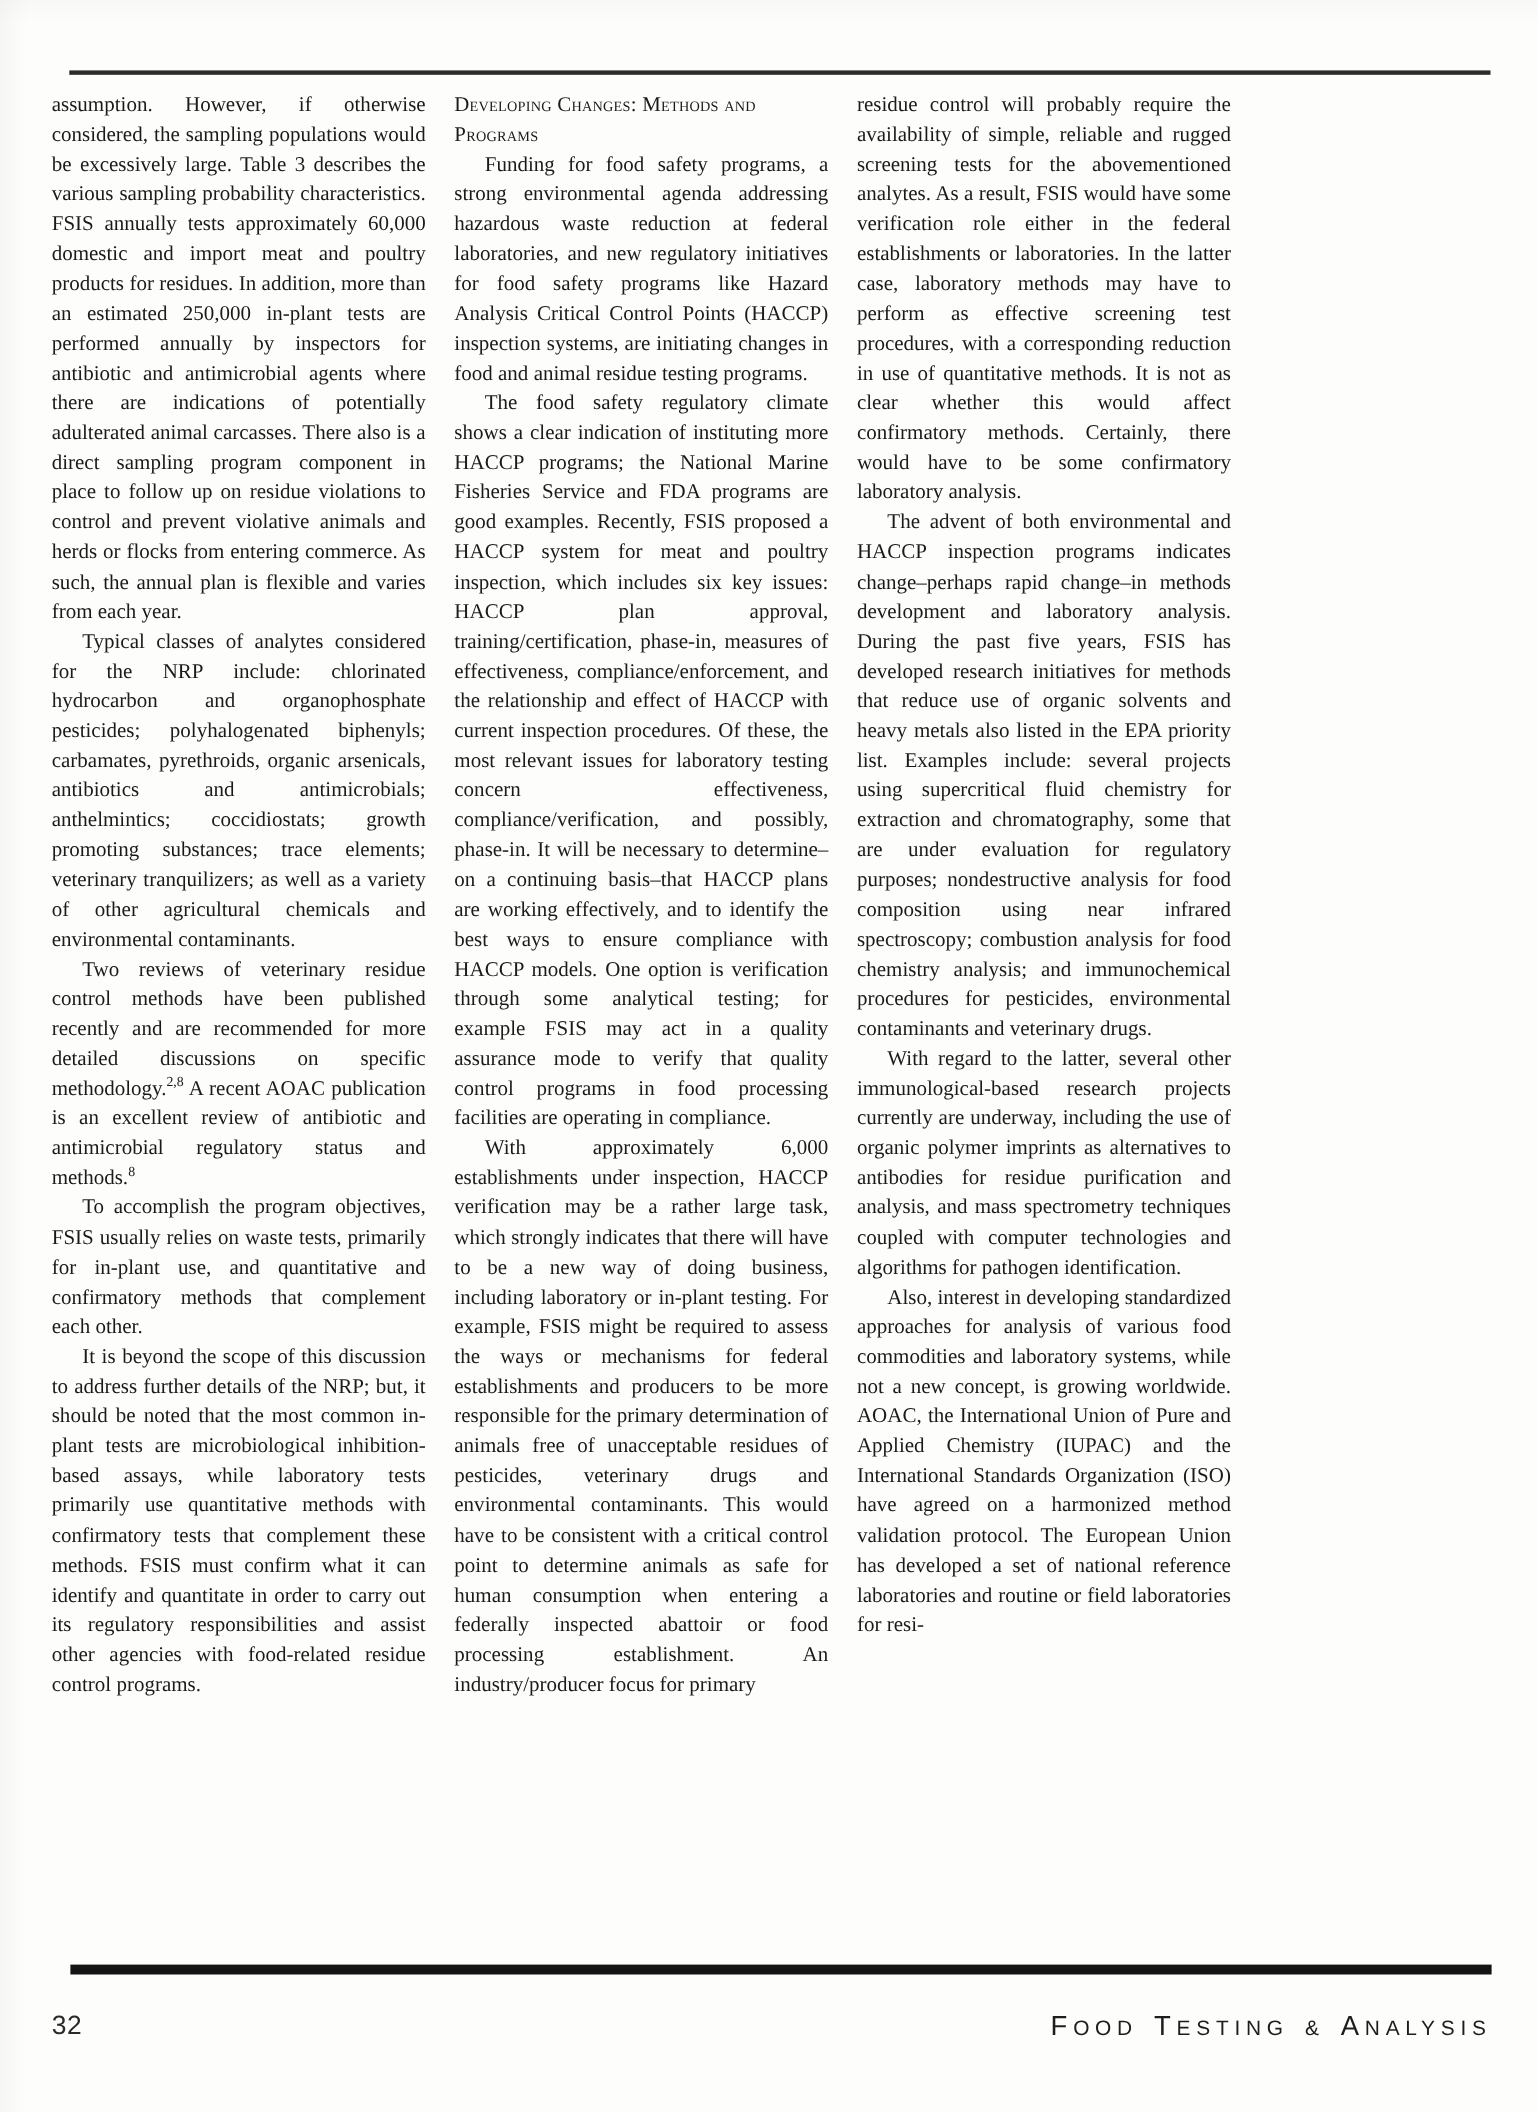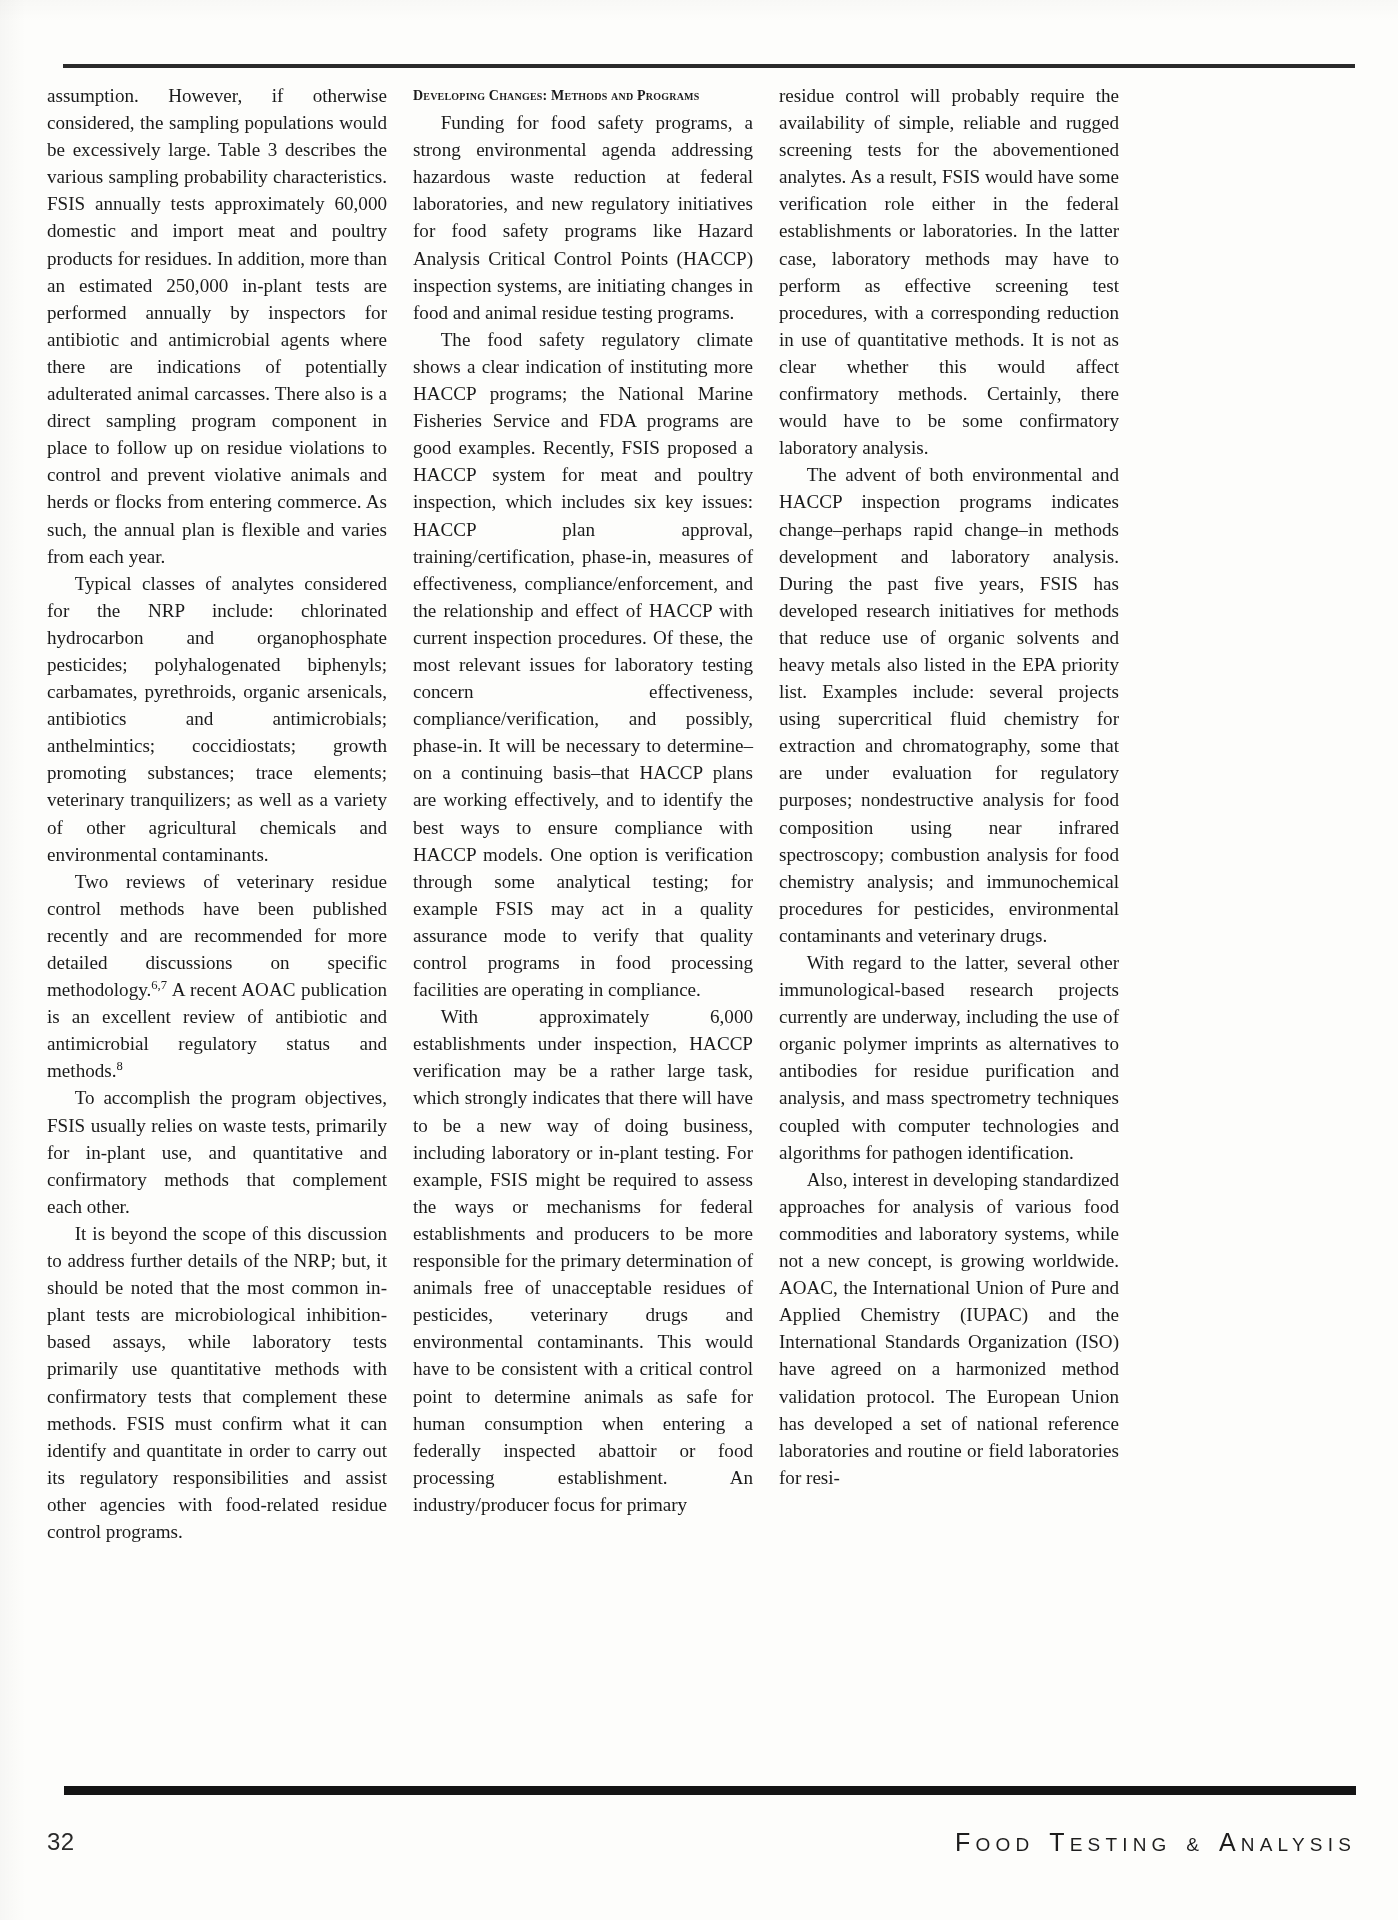--- a/index.html
+++ b/index.html
@@ -80,9 +80,9 @@
 
   h2.section-head {
     margin: 0 0 0 0;
-    font-size: 14px;
+    font-size: 19px;
     line-height: 27.1px;
-    font-weight: bold;
+    font-weight: normal;
     font-variant: small-caps;
     letter-spacing: 0.2px;
     text-align: left;

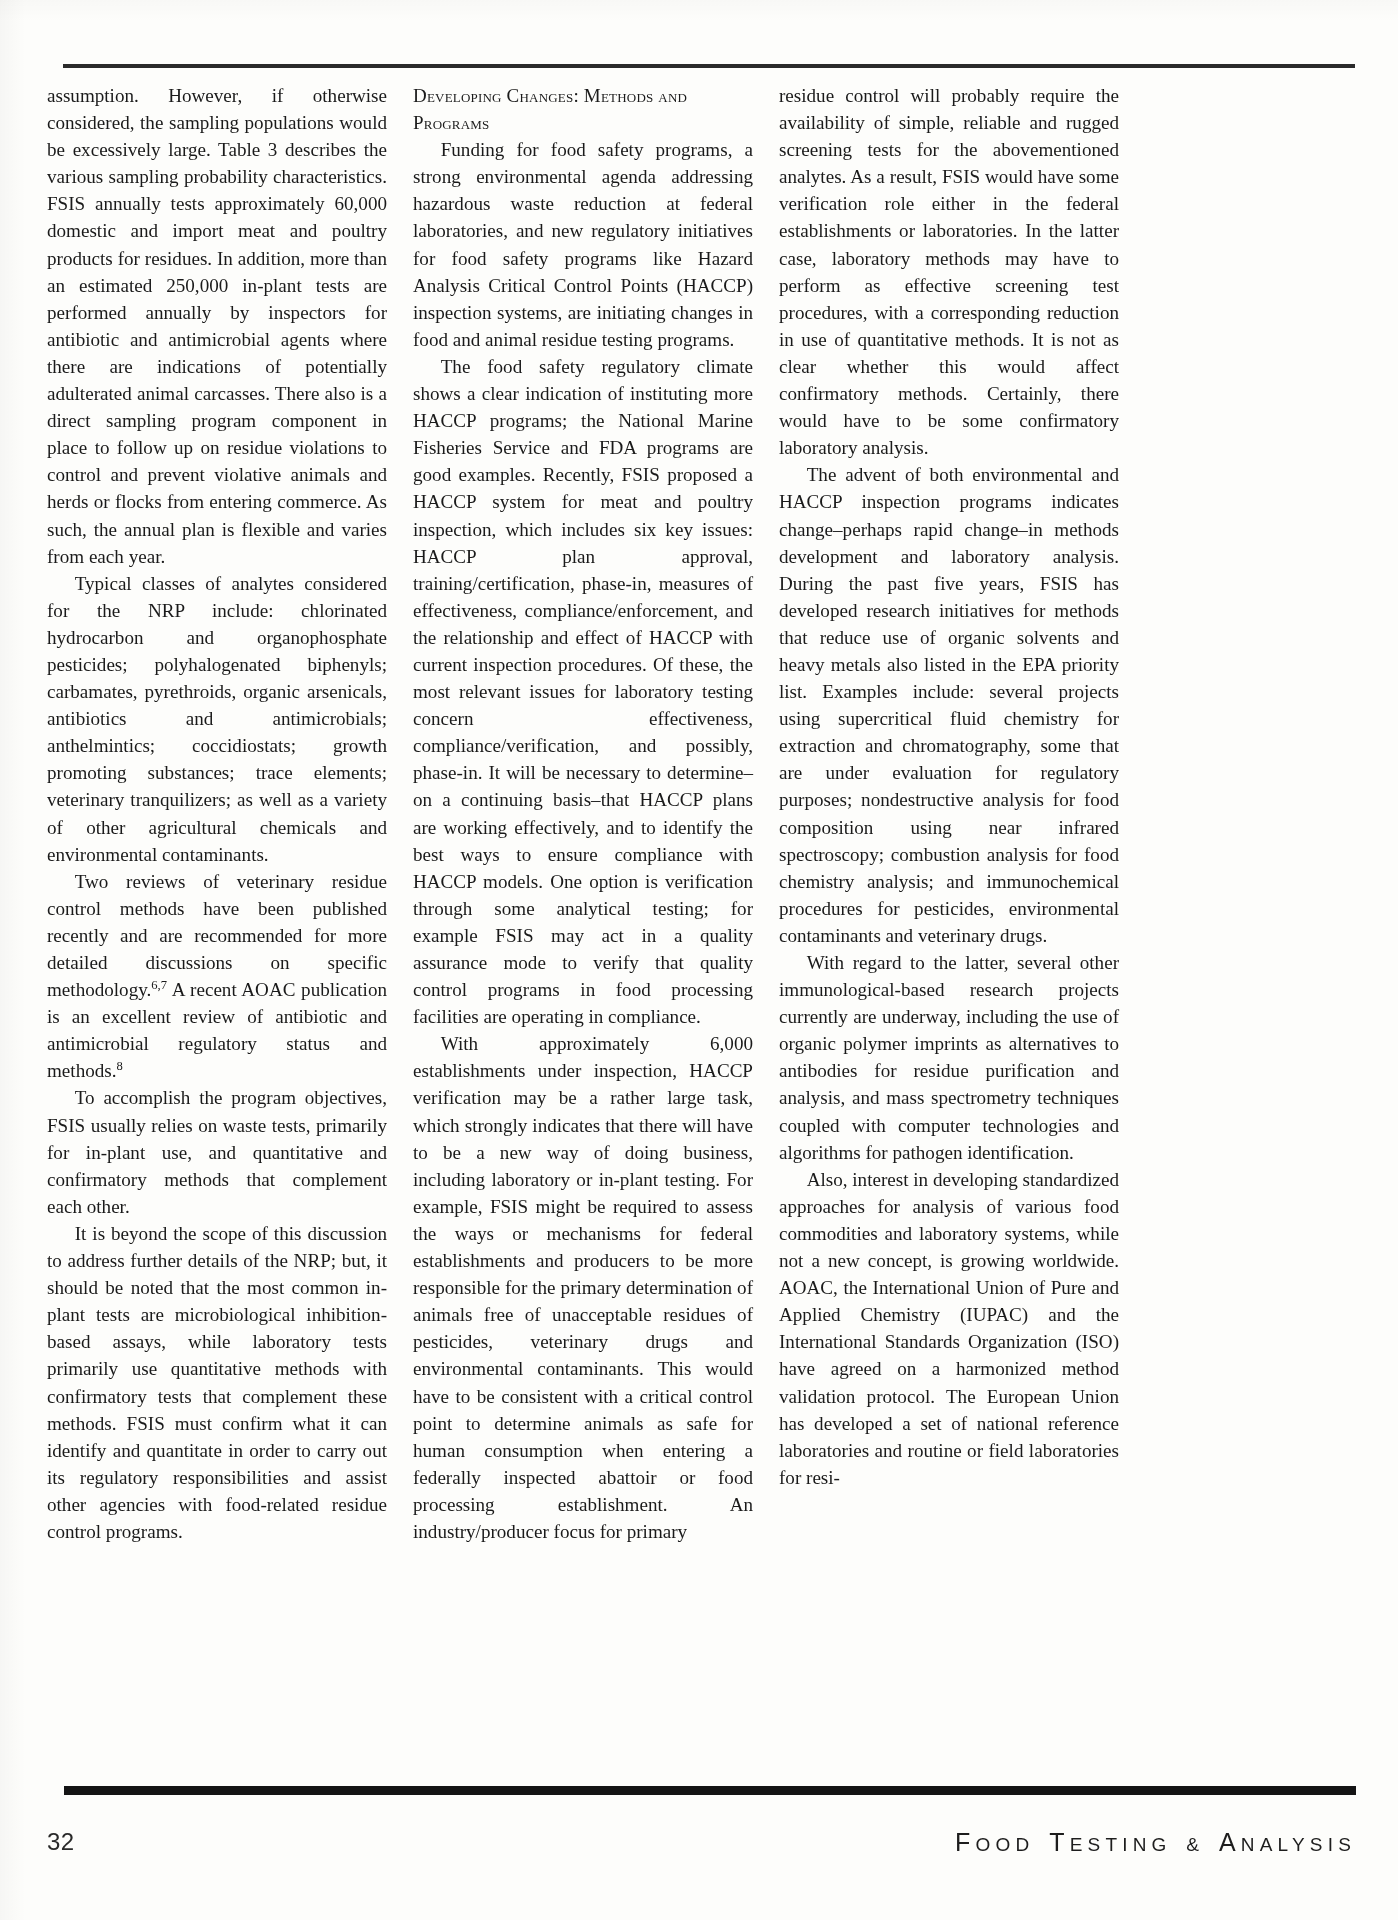--- a/index.html
+++ b/index.html
@@ -137,7 +137,7 @@
     <div class="col">
       <p class="no-indent">assumption. However, if otherwise considered, the sampling populations would be excessively large. Table 3 describes the various sampling probability characteristics. FSIS annually tests approximately 60,000 domestic and import meat and poultry products for residues. In addition, more than an estimated 250,000 in-plant tests are performed annually by inspectors for antibiotic and antimicrobial agents where there are indications of potentially adulterated animal carcasses. There also is a direct sampling program component in place to follow up on residue violations to control and prevent violative animals and herds or flocks from entering commerce. As such, the annual plan is flexible and varies from each year.</p>
       <p>Typical classes of analytes considered for the NRP include: chlorinated hydrocarbon and organophosphate pesticides; polyhalogenated biphenyls; carbamates, pyrethroids, organic arsenicals, antibiotics and antimicrobials; anthelmintics; coccidiostats; growth promoting substances; trace elements; veterinary tranquilizers; as well as a variety of other agricultural chemicals and environmental contaminants.</p>
-      <p><span>Two reviews of veterinary residue control methods have been published recently and are recommended for more detailed discussions on specific methodology.</span><sup>6,7</sup><span> A recent AOAC publication is an excellent review of antibiotic and antimicrobial regulatory status and methods.</span><sup>8</sup></p>
+      <p><span>Two reviews of veterinary residue control methods have been published recently and are recommended for more detailed discussions on specific methodology.</span><sup>2,8</sup><span> A recent AOAC publication is an excellent review of antibiotic and antimicrobial regulatory status and methods.</span><sup>8</sup></p>
       <p>To accomplish the program objectives, FSIS usually relies on waste tests, primarily for in-plant use, and quantitative and confirmatory methods that complement each other.</p>
       <p>It is beyond the scope of this discussion to address further details of the NRP; but, it should be noted that the most common in-plant tests are microbiological inhibition-based assays, while laboratory tests primarily use quantitative methods with confirmatory tests that complement these methods. FSIS must confirm what it can identify and quantitate in order to carry out its regulatory responsibilities and assist other agencies with food-related residue control programs.</p>
     </div>

